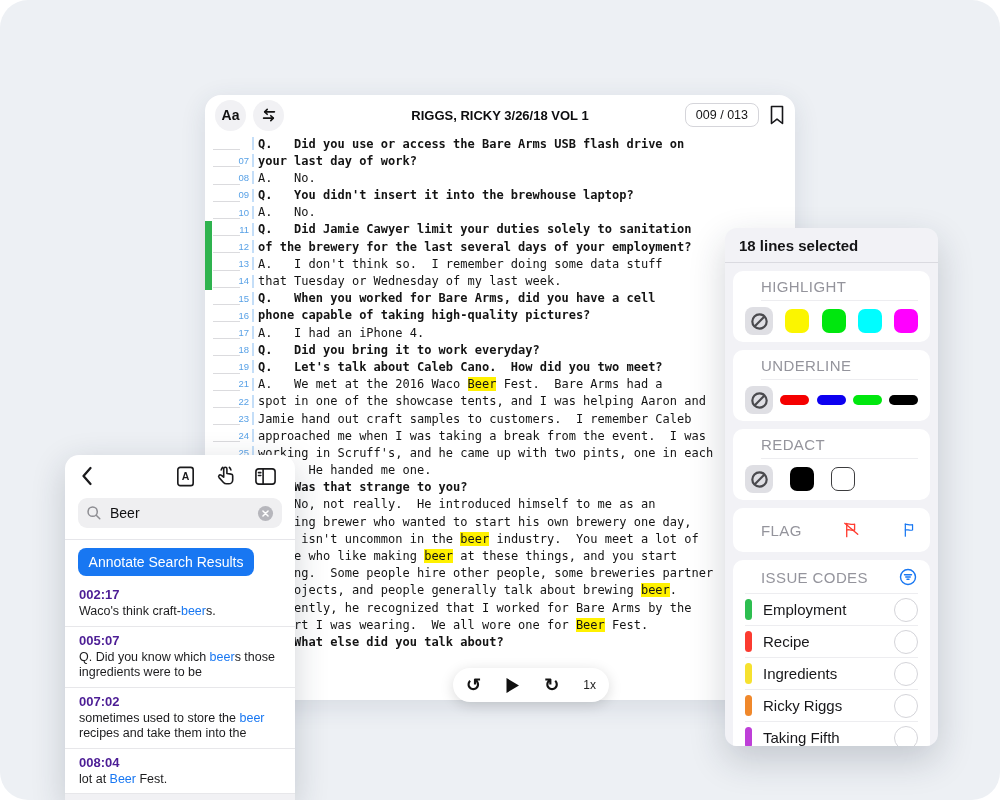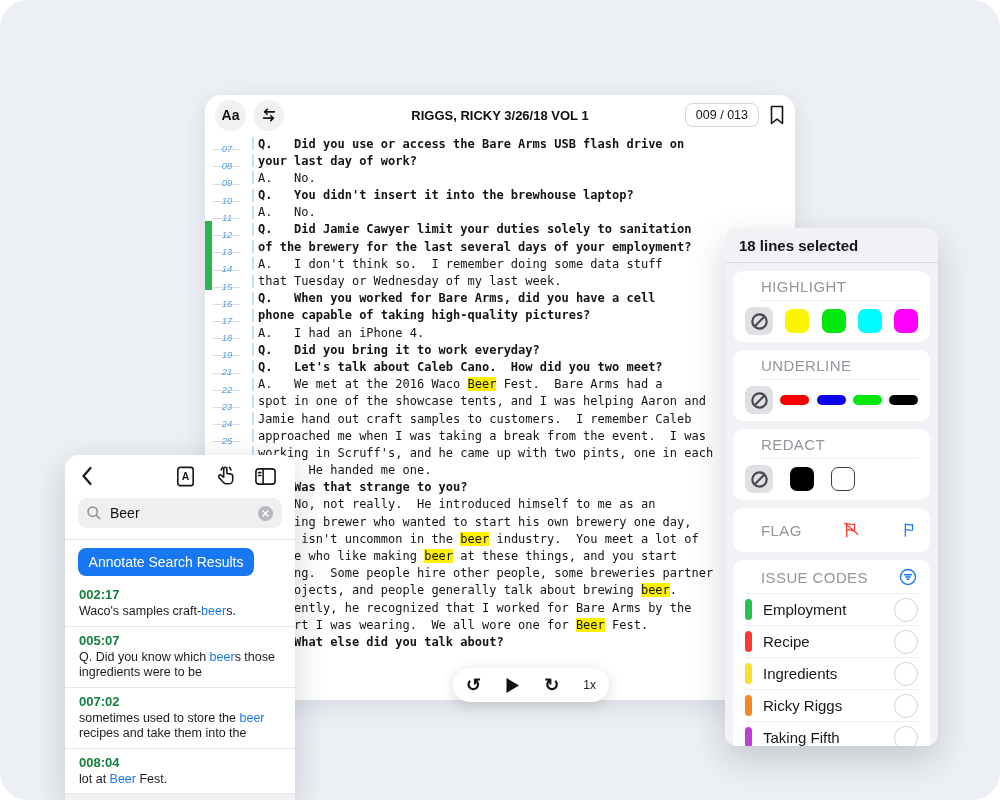--- a/index.html
+++ b/index.html
@@ -20,8 +20,8 @@
   .tline{position:relative;height:17.2px;white-space:pre;font-family:"DejaVu Sans Mono",monospace;font-size:12px;color:#141414;}
   .tline.q .txt{font-weight:700;}
   .tline .txt{position:absolute;left:53px;top:1.5px;}
-  .tline .lnum{position:absolute;left:0;top:8px;width:44px;text-align:center;font-family:"Liberation Sans",sans-serif;
-       font-size:9.5px;color:#58A1E6;font-style:italic;}
+  .tline .lnum{position:absolute;left:0;top:20px;width:44px;text-align:right;font-family:"Liberation Sans",sans-serif;
+       font-size:9.5px;color:#58A1E6;}
   .tline .tick{position:absolute;left:8px;bottom:2px;width:27px;height:1px;background:#DBDBDE;}
   .tline .sync{position:absolute;left:47px;top:2px;width:2px;height:13px;background:#C4DEF8;}
   .tline.marker::before{content:"";position:absolute;left:0;top:0;width:7px;height:100%;background:#2FB34F;}

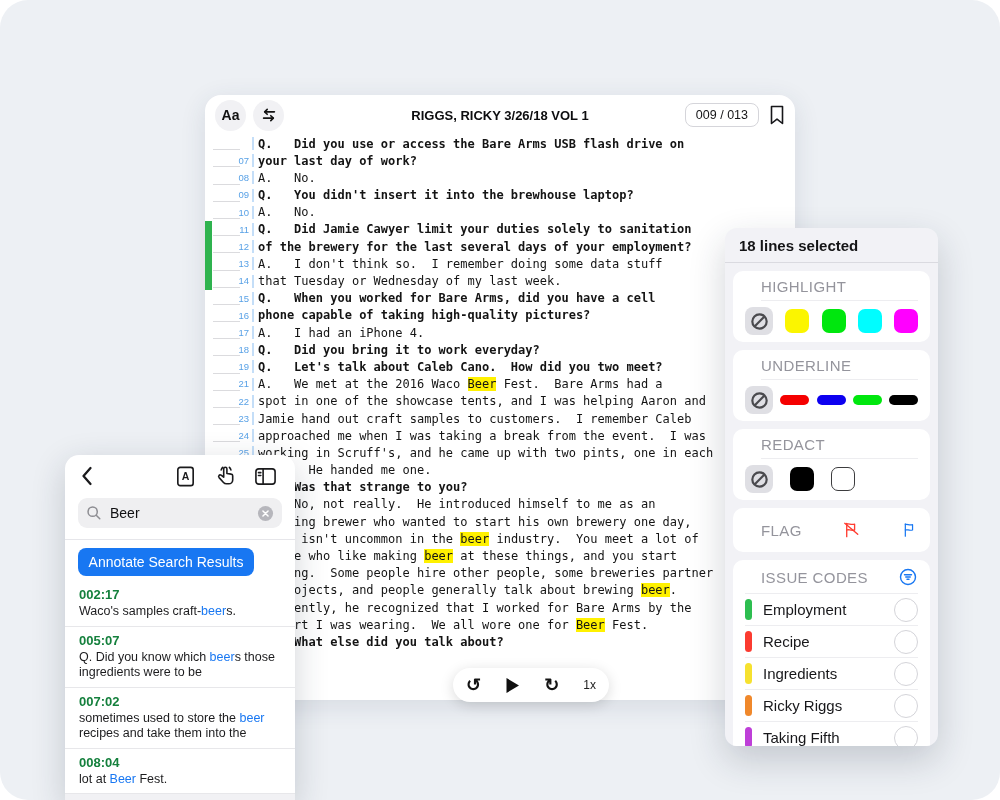--- a/index.html
+++ b/index.html
@@ -72,7 +72,7 @@
   .res{padding:6px 14px 3px;}
   .res + .res{border-top:1px solid #E7E7EA;}
   .res.selected{background:#F1F1F4;}
-  .res .time{font-size:13px;font-weight:700;color:#15803d;margin-bottom:2px;}
+  .res .time{font-size:13px;font-weight:700;color:#4c1d95;margin-bottom:2px;}
   .res .rtext{font-size:12.5px;color:#1C1C1E;line-height:15.5px;padding-bottom:3px;}
   .res .rtext .m{color:#1877F2;}
 </style>

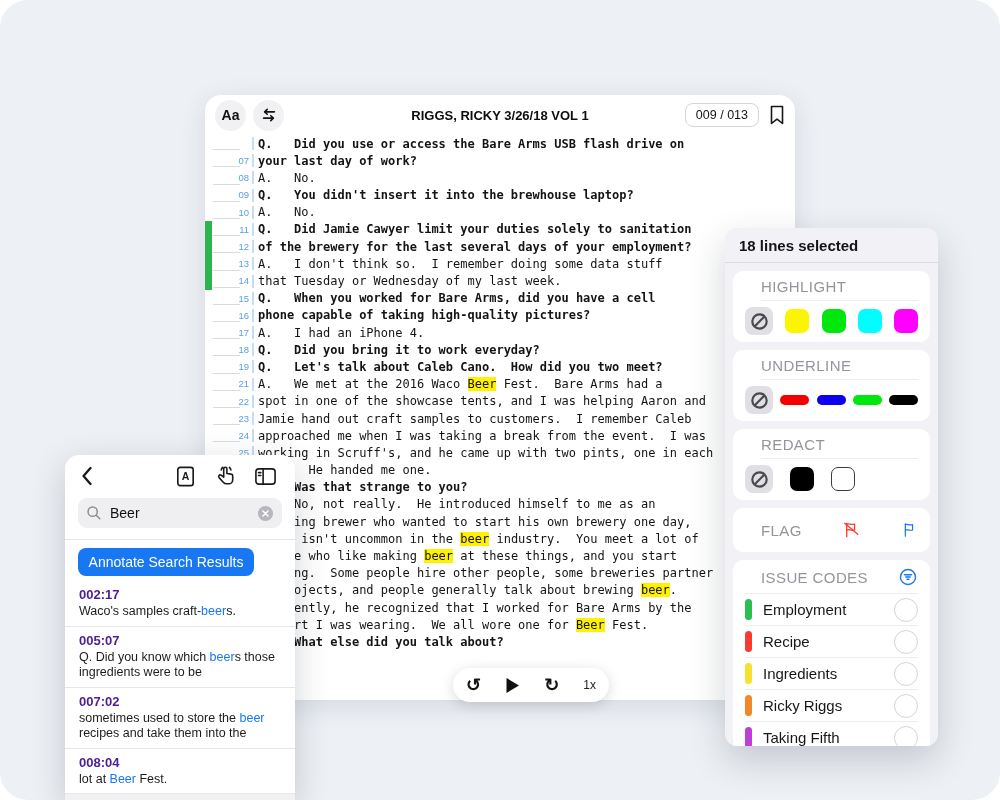--- a/index.html
+++ b/index.html
@@ -286,7 +286,7 @@
     <div class="results">
         <div class="res">
           <div class="time">002:17</div>
-          <div class="rtext"><span>Waco's samples craft-</span><span class="m">beer</span><span>s.</span></div>
+          <div class="rtext"><span>Waco's think craft-</span><span class="m">beer</span><span>s.</span></div>
         </div>
         <div class="res">
           <div class="time">005:07</div>

